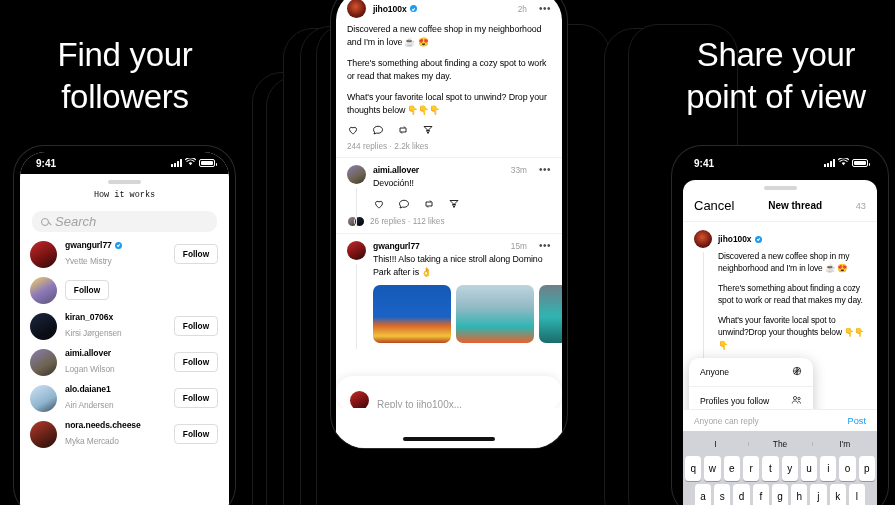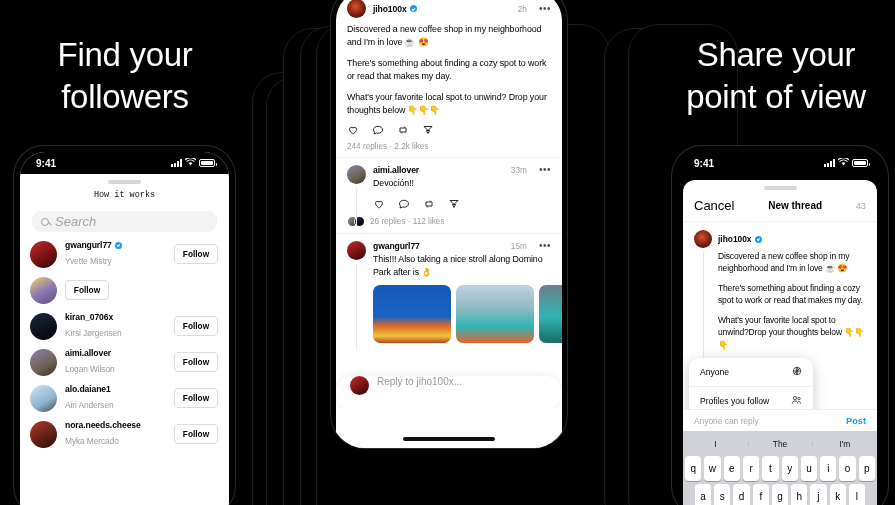--- a/index.html
+++ b/index.html
@@ -145,7 +145,7 @@
   .c-replybar {
     position: absolute; left: 0; right: 0; bottom: 38px; height: 34px;
     background: #fff; border-radius: 17px;
-    display: flex; align-items: flex-start; gap: 8px; padding: 0 14px;
+    display: flex; align-items: flex-end; gap: 8px; padding: 0 14px;
     box-shadow: 0 -1px 8px rgba(0,0,0,.08);
   }
   .c-replybar .rb-av { width: 19px; height:19px; border-radius:50%; flex:none; overflow:hidden;}

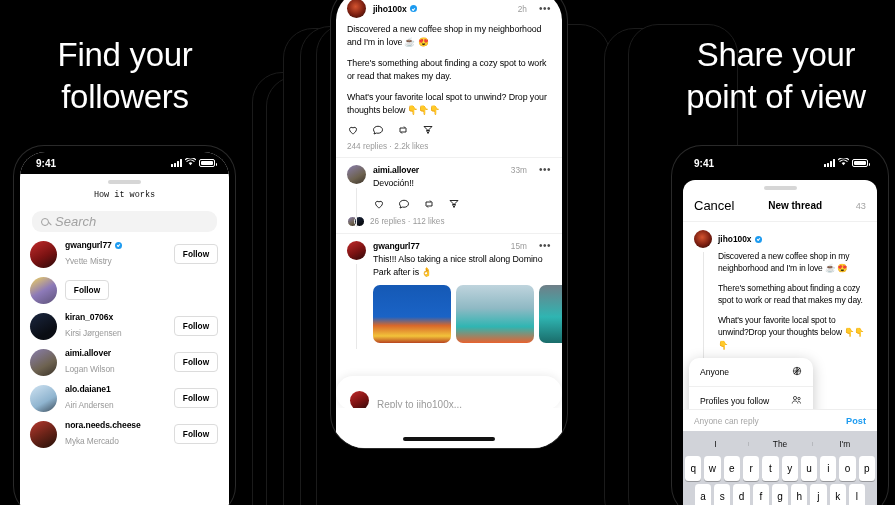--- a/index.html
+++ b/index.html
@@ -195,7 +195,7 @@
     padding: 0 11px; border-top: 1px solid #eee; background:#fff;
   }
   .r-footer .ft-l { font-size: 8.4px; color: #a5a5a5; }
-  .r-footer .ft-r { font-size: 9.2px; color: #1d9bf0; font-weight: bold; }
+  .r-footer .ft-r { font-size: 9.2px; color: #1d9bf0; font-weight: normal; }
 
   
   .kb { position:absolute; left:0; right:0; bottom:0; height: 85px; background:#d1d3d9; padding-top: 3px;}

